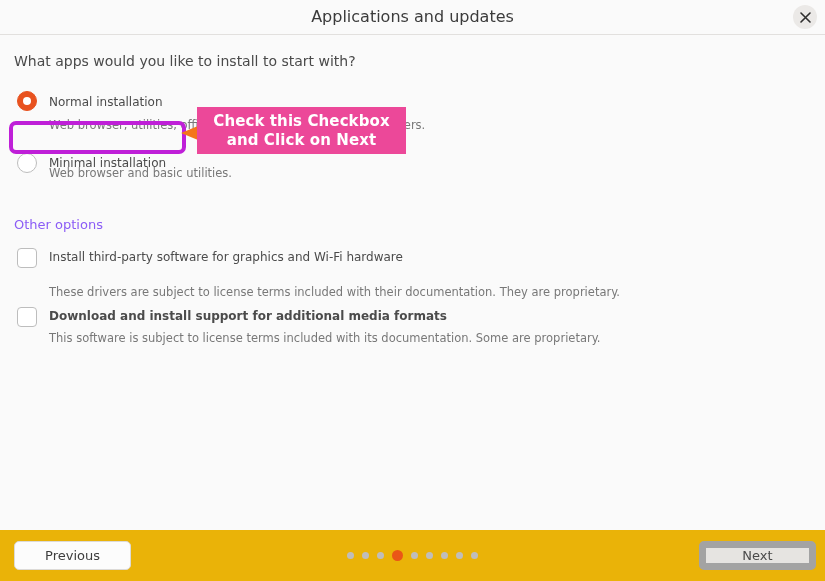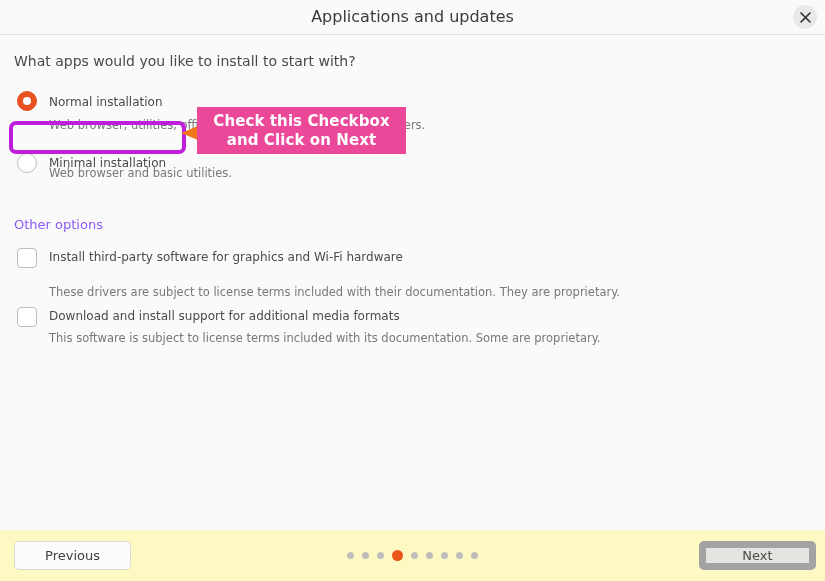--- a/index.html
+++ b/index.html
@@ -257,7 +257,7 @@
 
     <div class="opt-row">
       <div class="checkbox-box" style="left:17px; top:272px;"></div>
-      <div class="opt-label" style="left:49px; top:274px;">Download and install support for additional media formats</div>
+      <div class="opt-label" style="left:49px; top:274px;font-weight:bold;">Download and install support for additional media formats</div>
       <div class="opt-desc" style="left:49px; top:296px;">This software is subject to license terms included with its documentation. Some are proprietary.</div>
     </div>
 

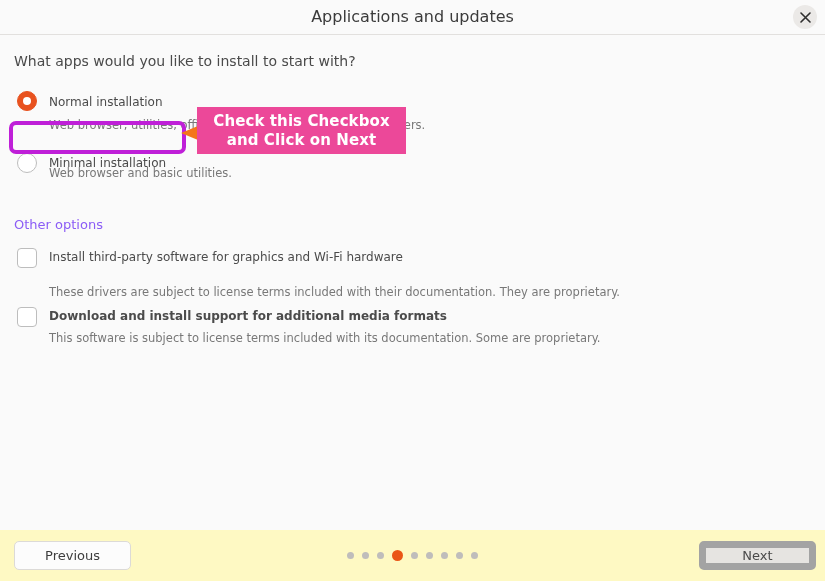--- a/index.html
+++ b/index.html
@@ -168,7 +168,7 @@
     left: 0; top: 530px;
     width: 825px;
     height: 51px;
-    background: #fef9c3;
+    background: #eab308;
   }
   .btn {
     position: absolute;

